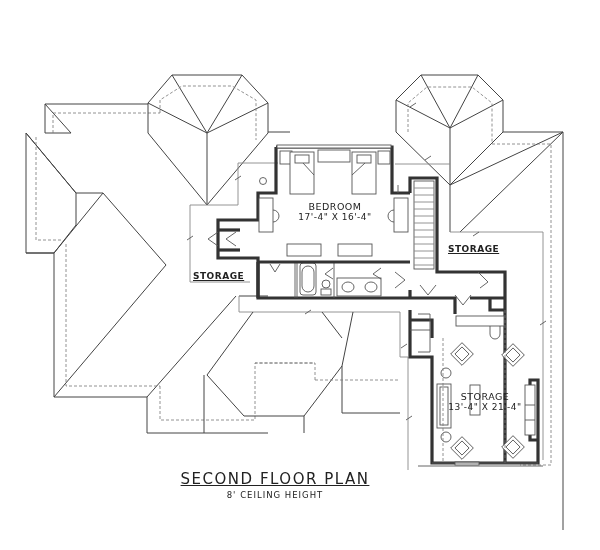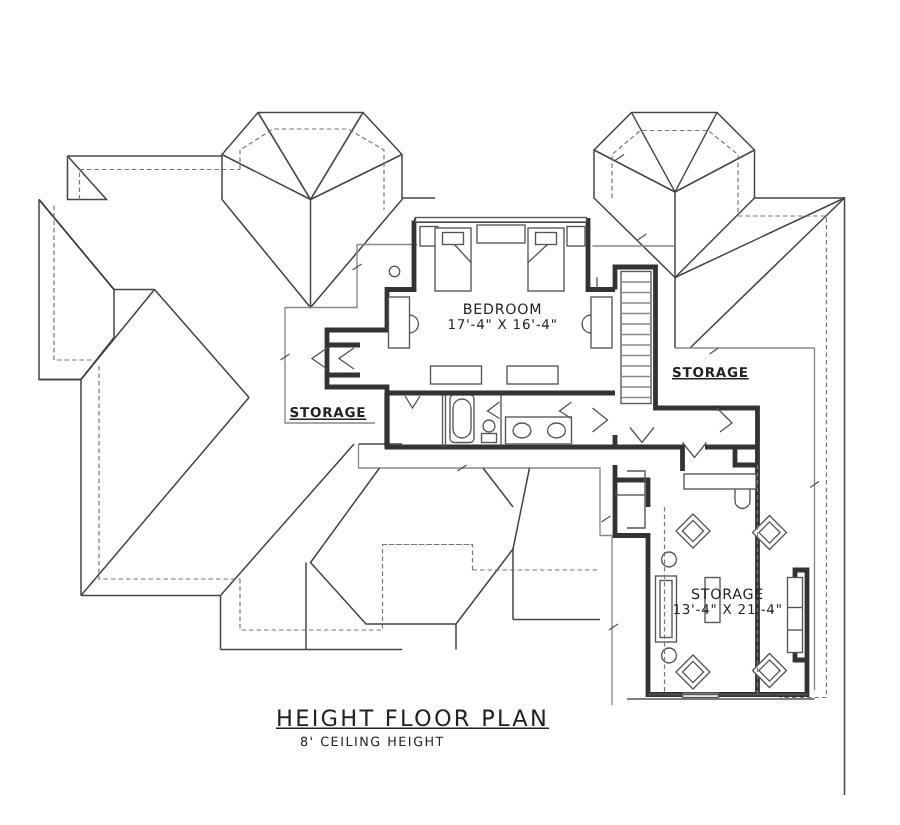--- a/index.html
+++ b/index.html
@@ -212,7 +212,7 @@
 <div class="lbl storage" style="left:193px; top:271px;">STORAGE</div>
 <div class="lbl storage" style="left:448px; top:244px;">STORAGE</div>
 
-<div class="lbl title" style="left:160px; top:470px; width:230px;">HEIGHT FLOOR PLAN</div>
+<div class="lbl title" style="left:160px; top:470px; width:230px;">SECOND FLOOR PLAN</div>
 <div class="lbl subtitle" style="left:200px; top:490px; width:150px;">8' CEILING HEIGHT</div>
 
 </body></html>

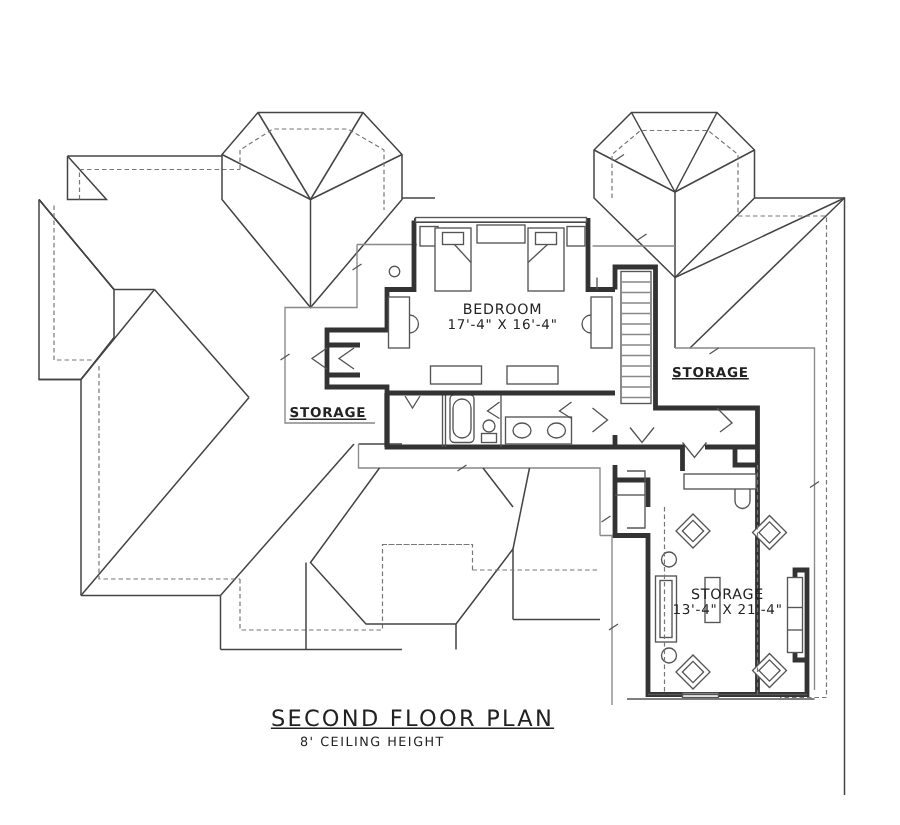--- a/index.html
+++ b/index.html
@@ -16,7 +16,7 @@
   .room-dim { font-size: 9px; text-align: center; }
   .storage { font-size: 9px; text-decoration: underline; font-weight: bold; }
   .title { font-size: 15px; text-decoration: underline; letter-spacing: 1.5px; text-align: center; }
-  .subtitle { font-size: 8.5px; letter-spacing: 1px; text-align: left; }
+  .subtitle { font-size: 8.5px; letter-spacing: 1px; text-align: center; }
 </style>
 </head>
 <body>

